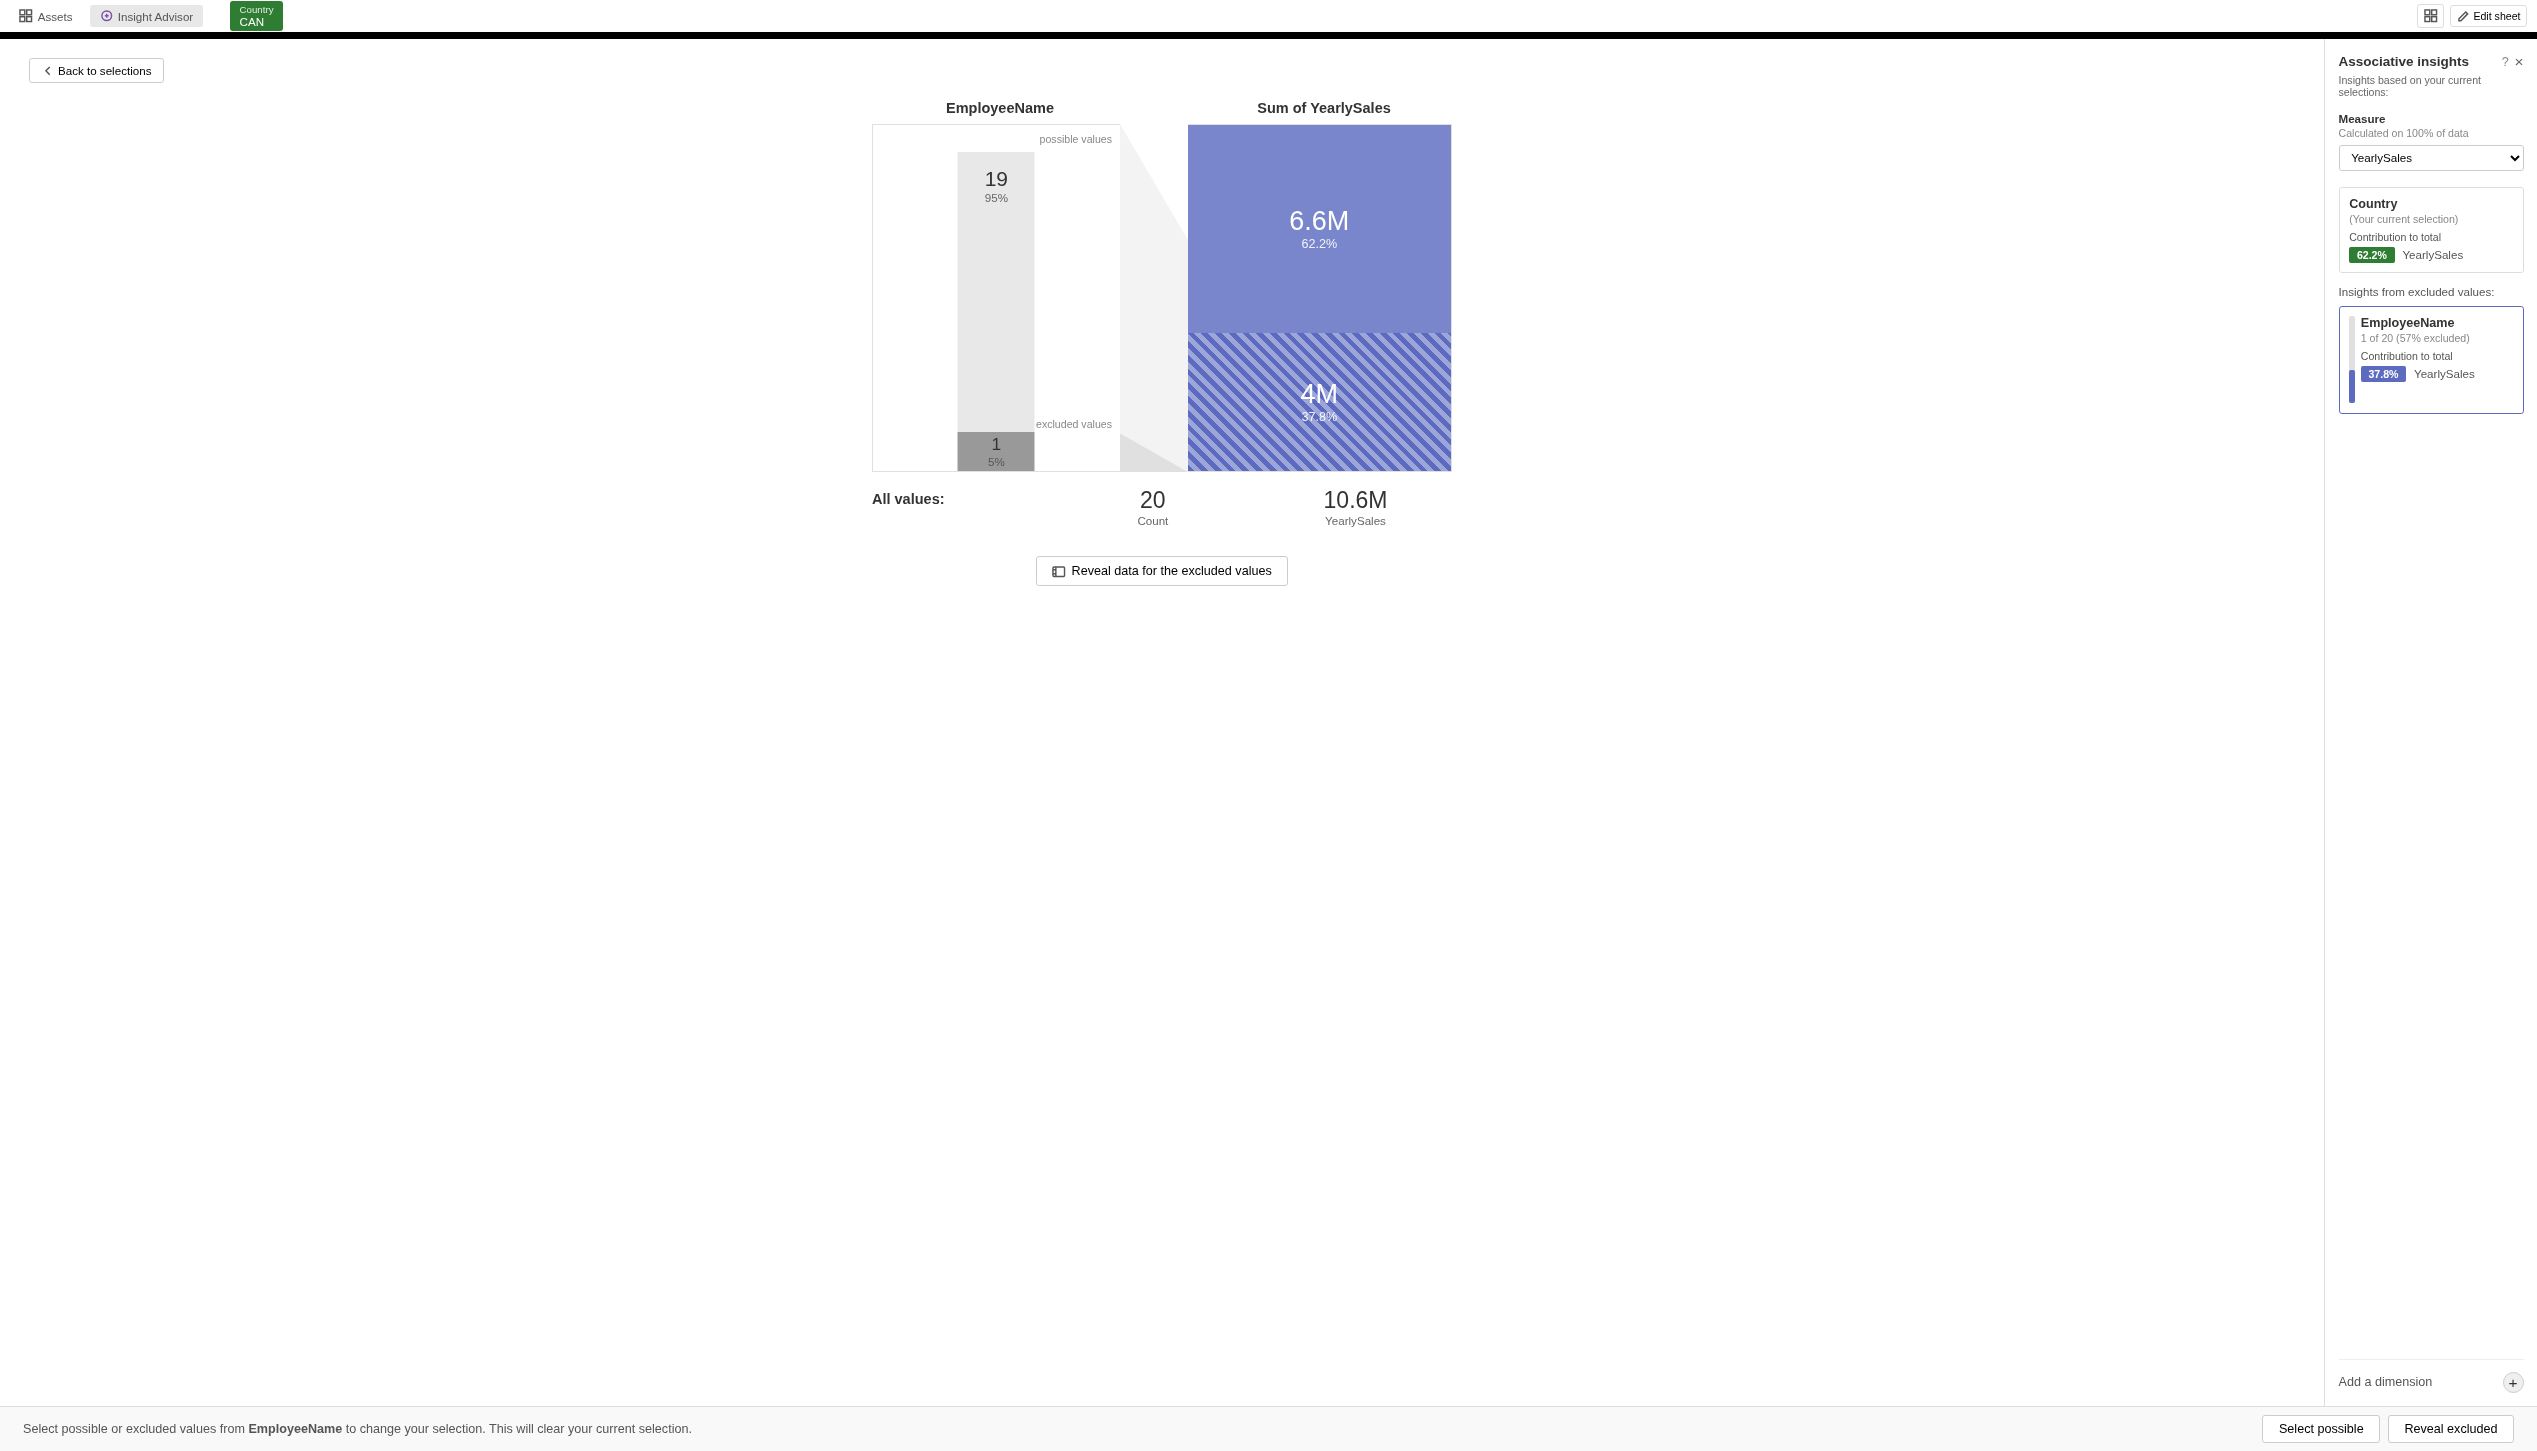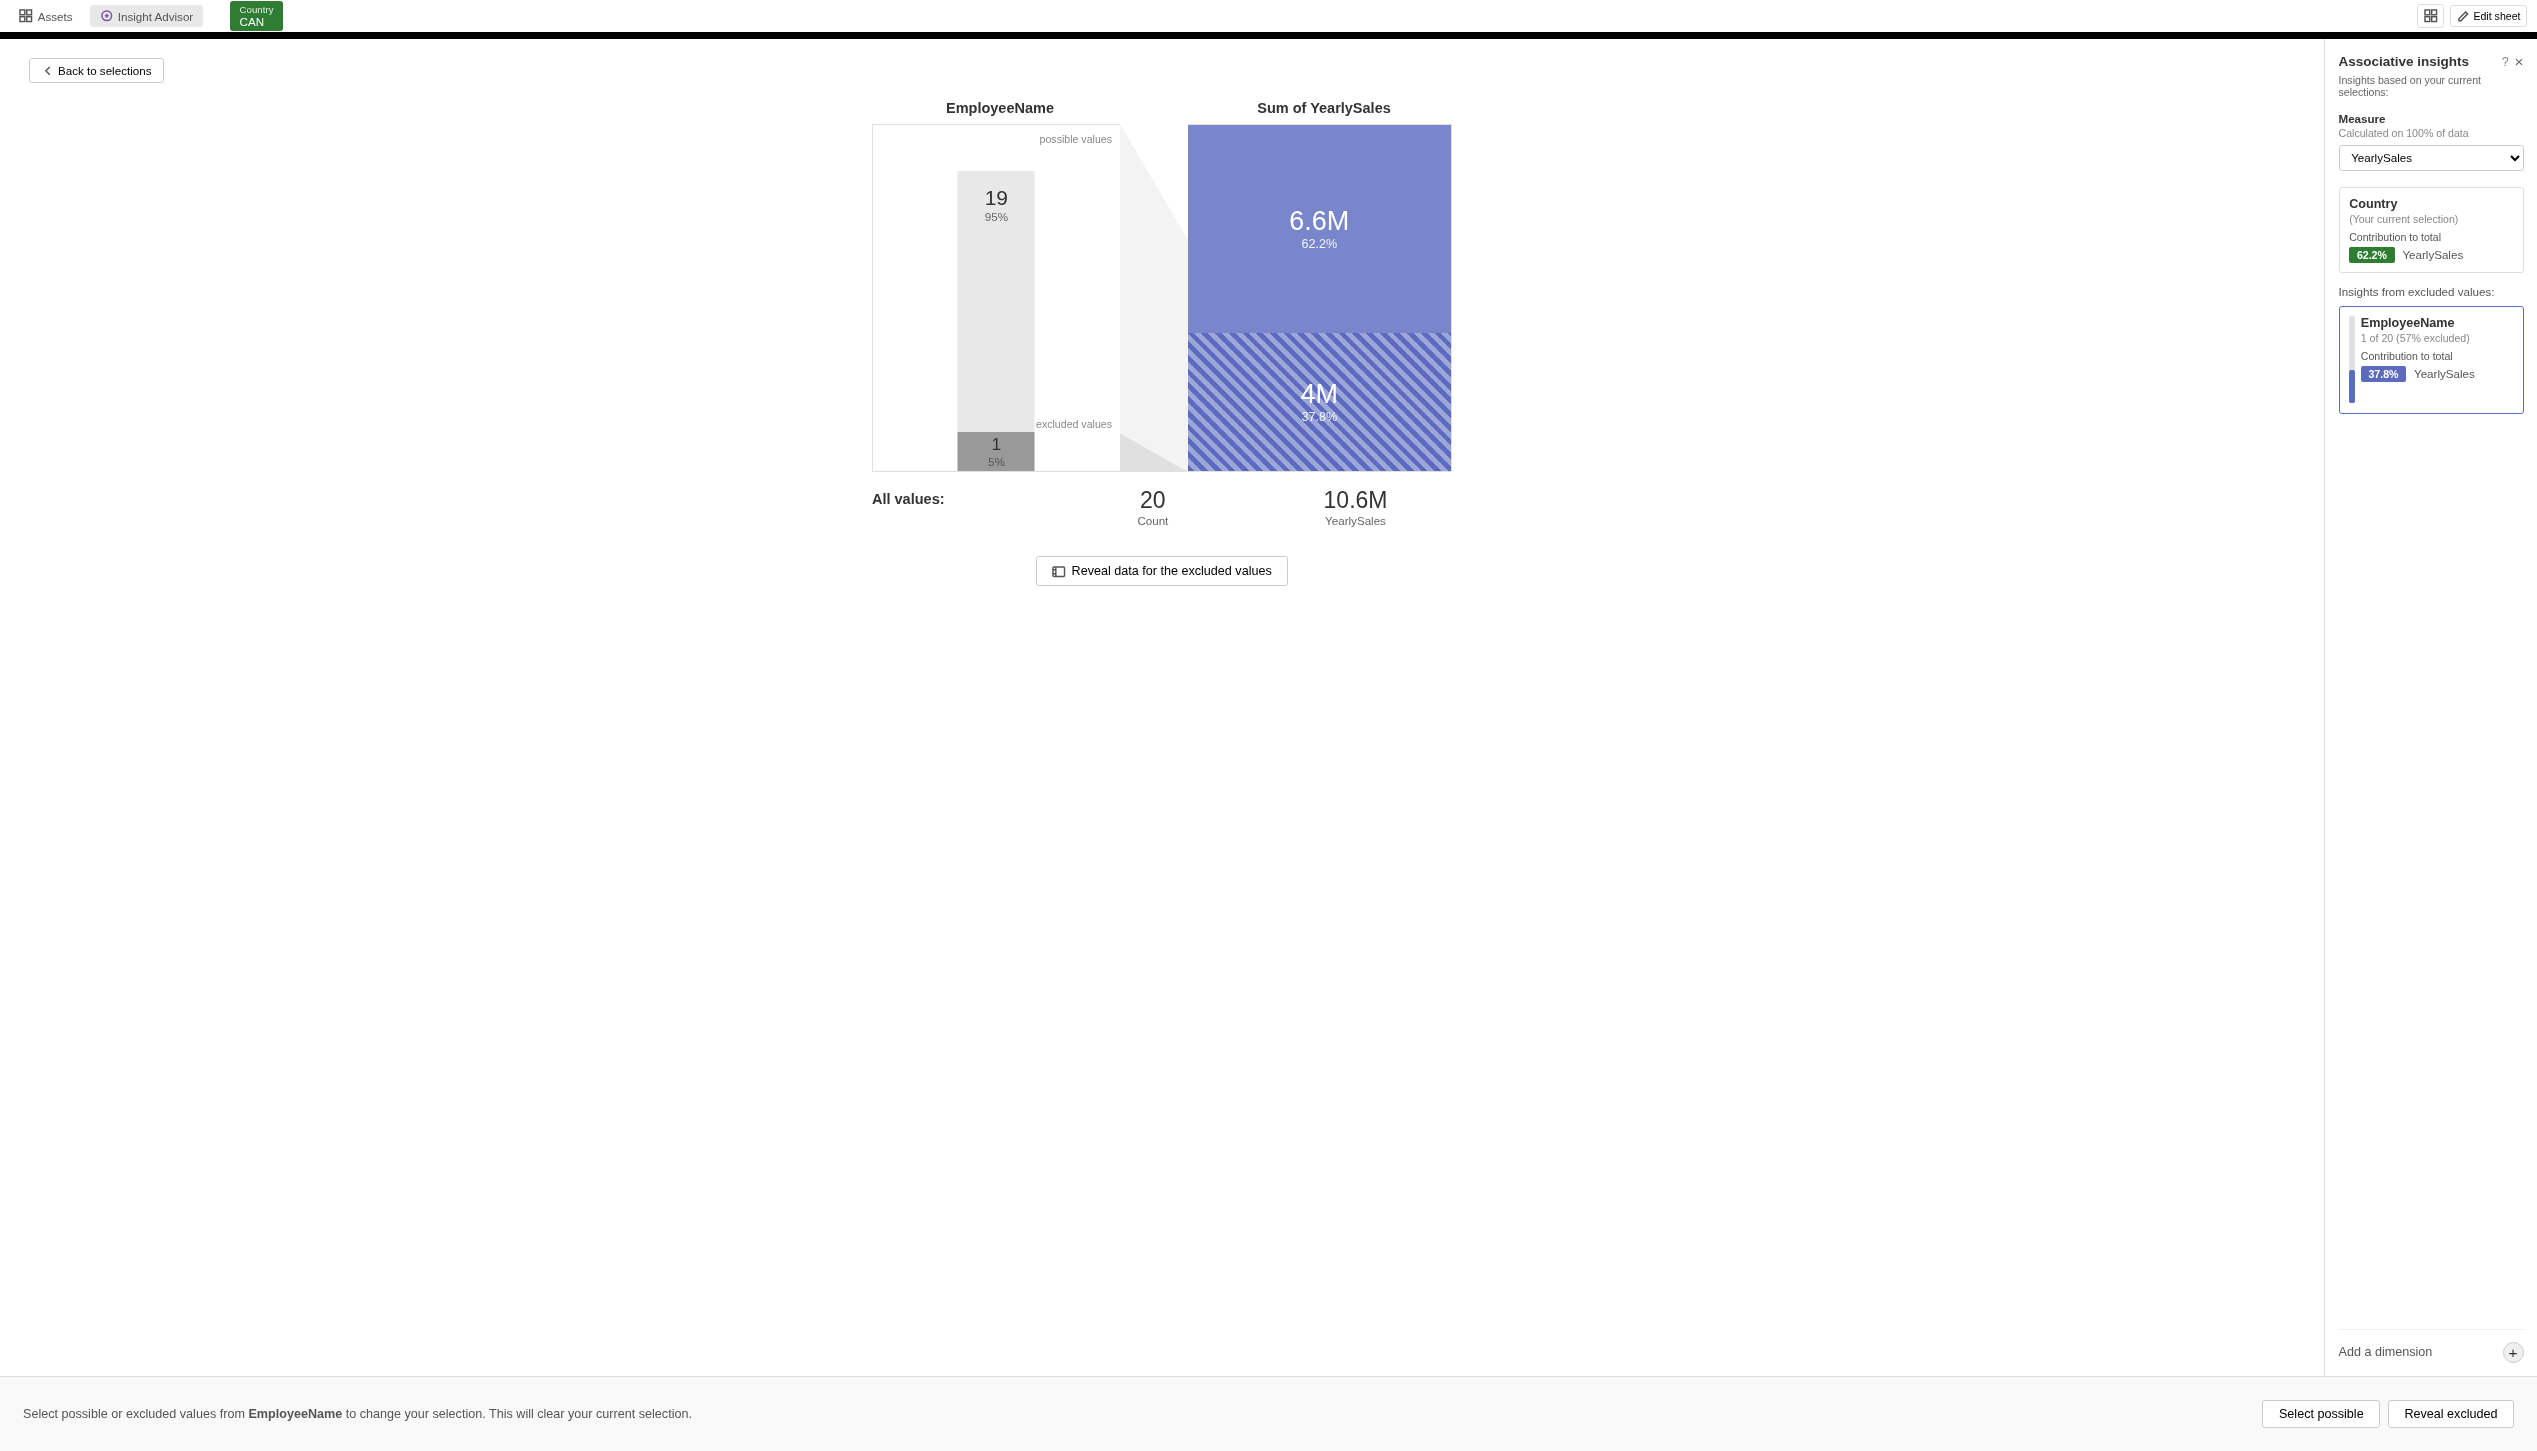--- a/index.html
+++ b/index.html
@@ -166,7 +166,7 @@
 
         <div class="left-chart" style="position:relative; border:1px solid #e0e0e0; border-right:none; flex:1; overflow:hidden;">
           <span class="possible-label">possible values</span>
-          <div style="position:absolute; bottom:39px; left:50%; transform:translateX(-50%); width:77px; background:#e8e8e8; top:46px; display:flex; flex-direction:column; align-items:center; justify-content:flex-start; padding-top:15.5px;">
+          <div style="position:absolute; bottom:39px; left:50%; transform:translateX(-50%); width:77px; background:#e8e8e8; top:27px; display:flex; flex-direction:column; align-items:center; justify-content:flex-start; padding-top:15.5px;">
             <span class="left-bar-label">19</span>
             <span class="left-bar-pct">95%</span>
           </div>

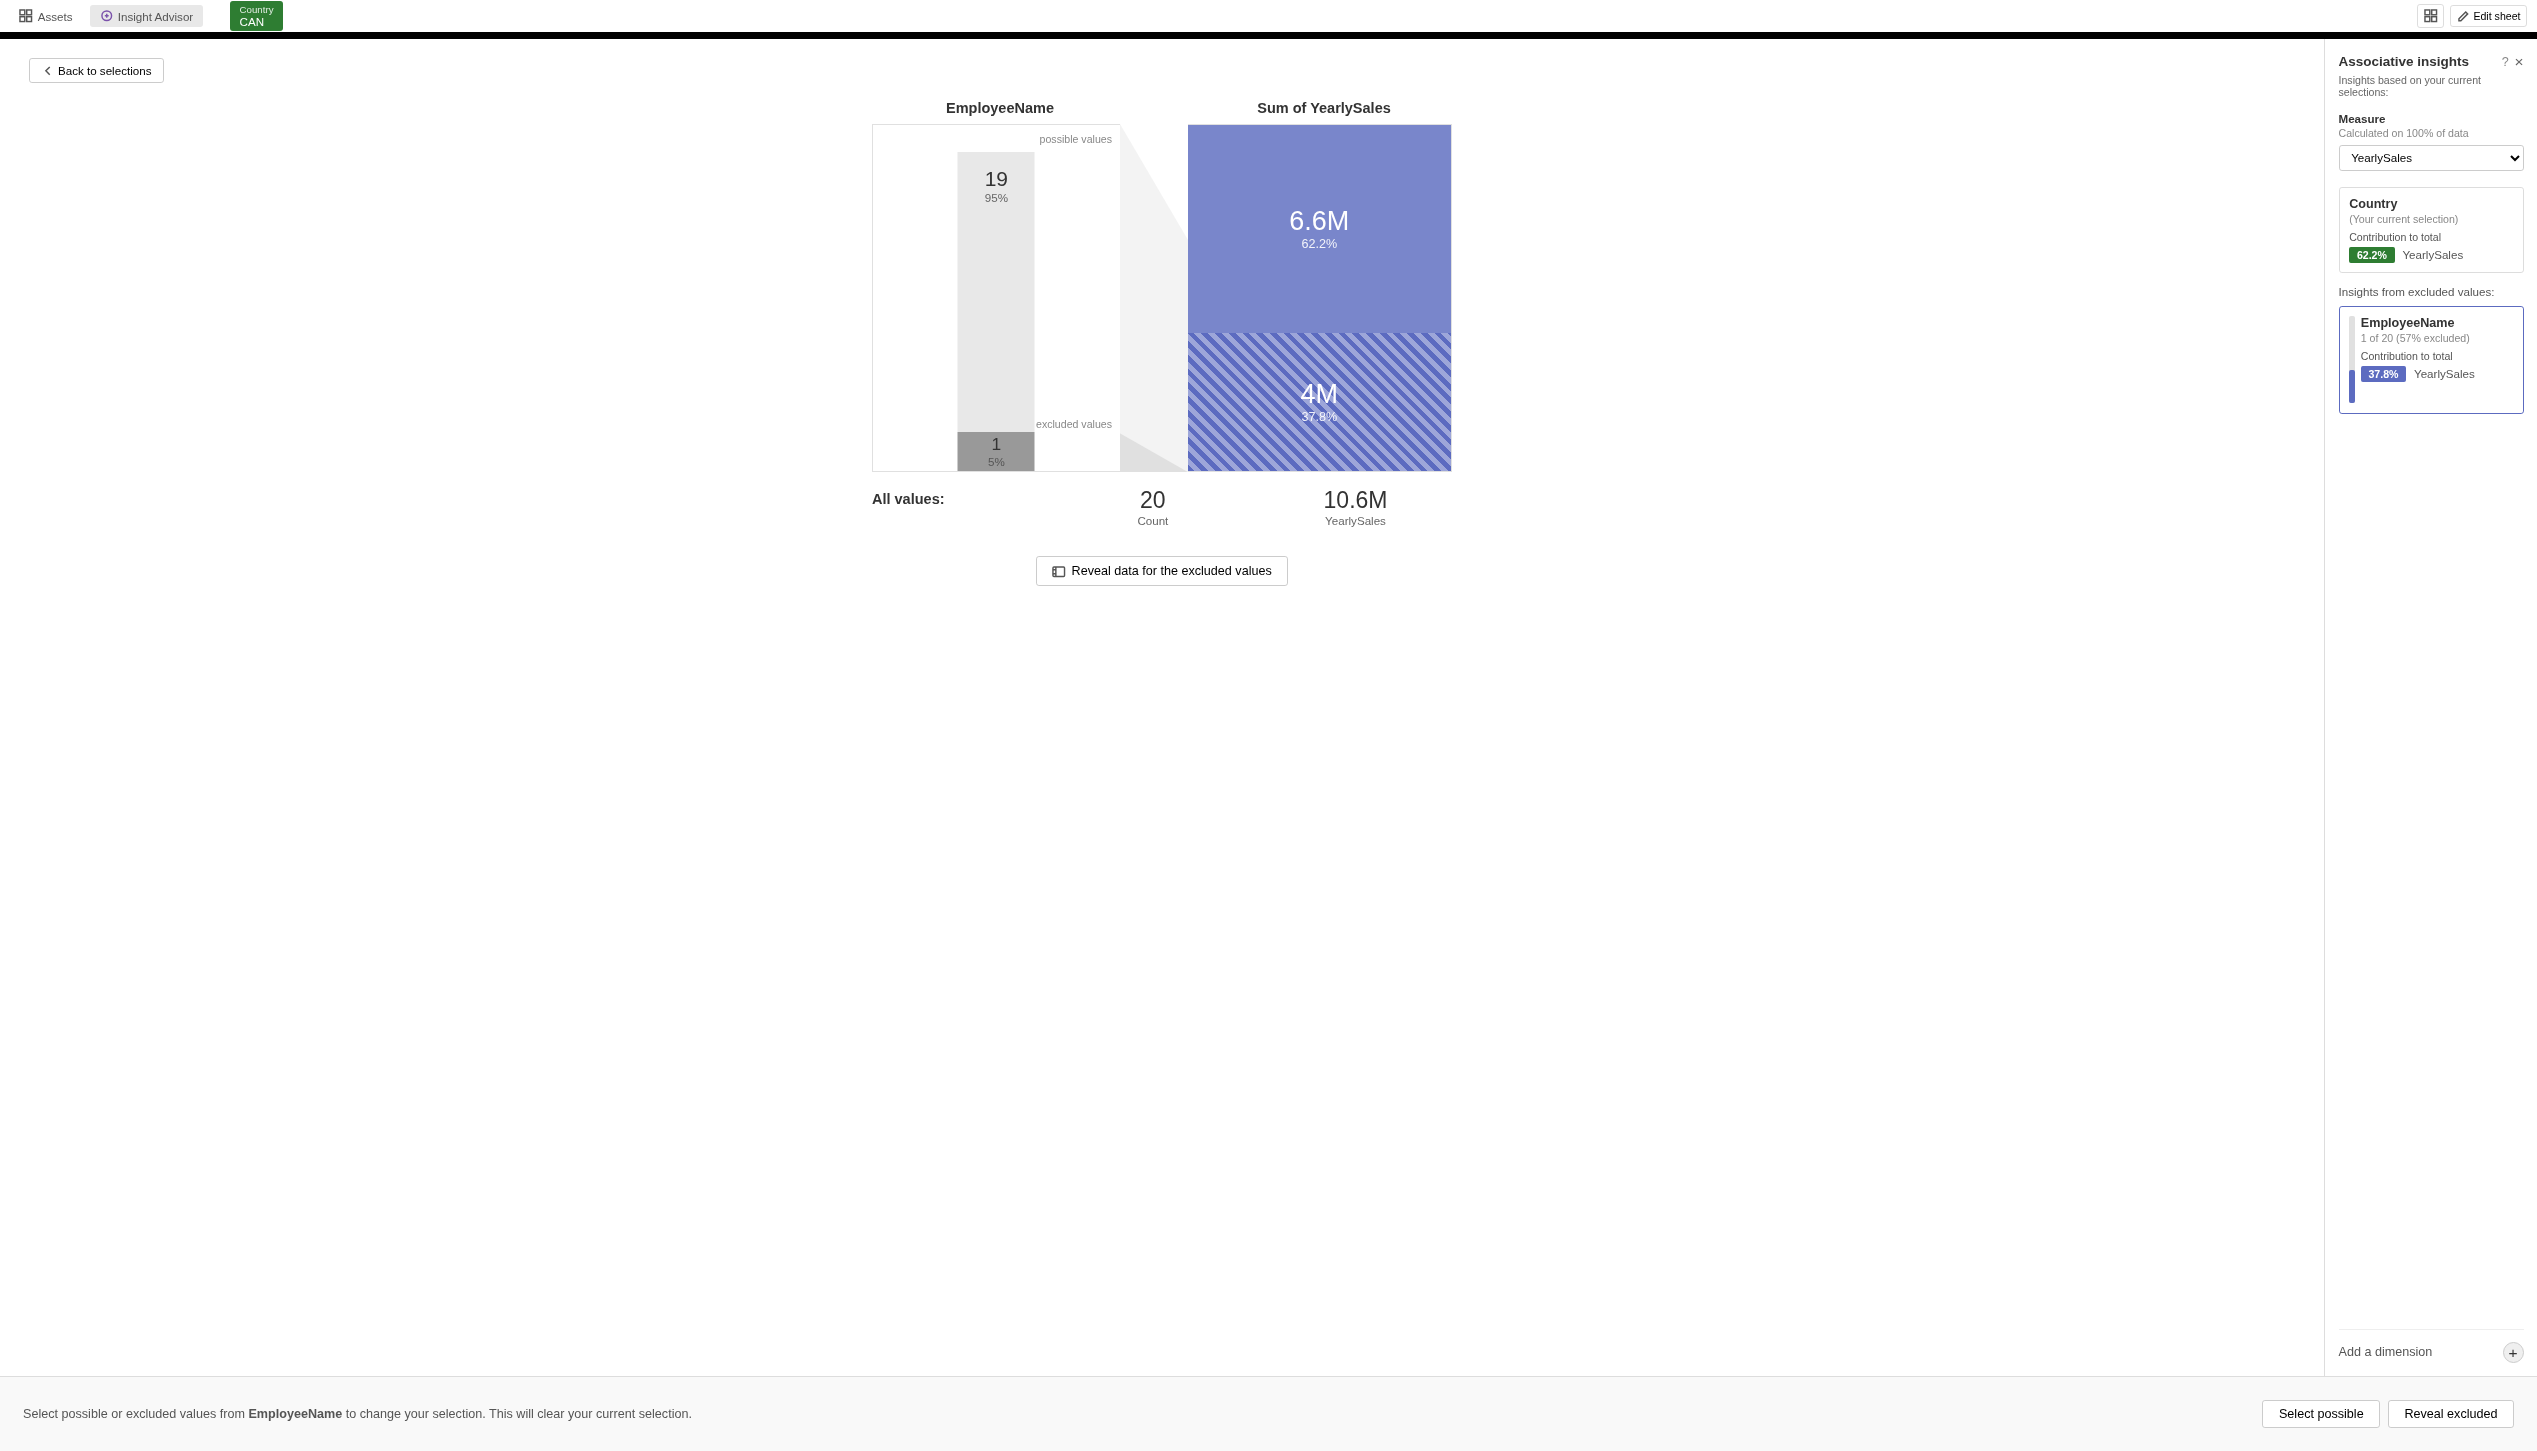--- a/index.html
+++ b/index.html
@@ -71,7 +71,7 @@
     .reveal-btn { display: inline-flex; align-items: center; gap: 5.8px; border: 1px solid #ccc; background: #fff; padding: 6.8px 15.5px; border-radius: 2.9px; cursor: pointer; font-size: 12.6px; margin-top: 29px; }
 
     
-    .bottom-bar { background: #f9f9f9; border-top: 1px solid #ddd; padding: 23px 23px; display: flex; align-items: center; gap: 20px; flex-shrink: 0; }
+    .bottom-bar { background: #f9f9f9; border-top: 1px solid #ddd; padding: 8px 23px; display: flex; align-items: center; gap: 20px; flex-shrink: 0; }
     .bottom-bar-text { font-size: 12.6px; color: #555; flex: 1; }
     .bottom-bar-text strong { font-weight: 600; }
     .bottom-bar-actions { display: flex; gap: 7.7px; }

